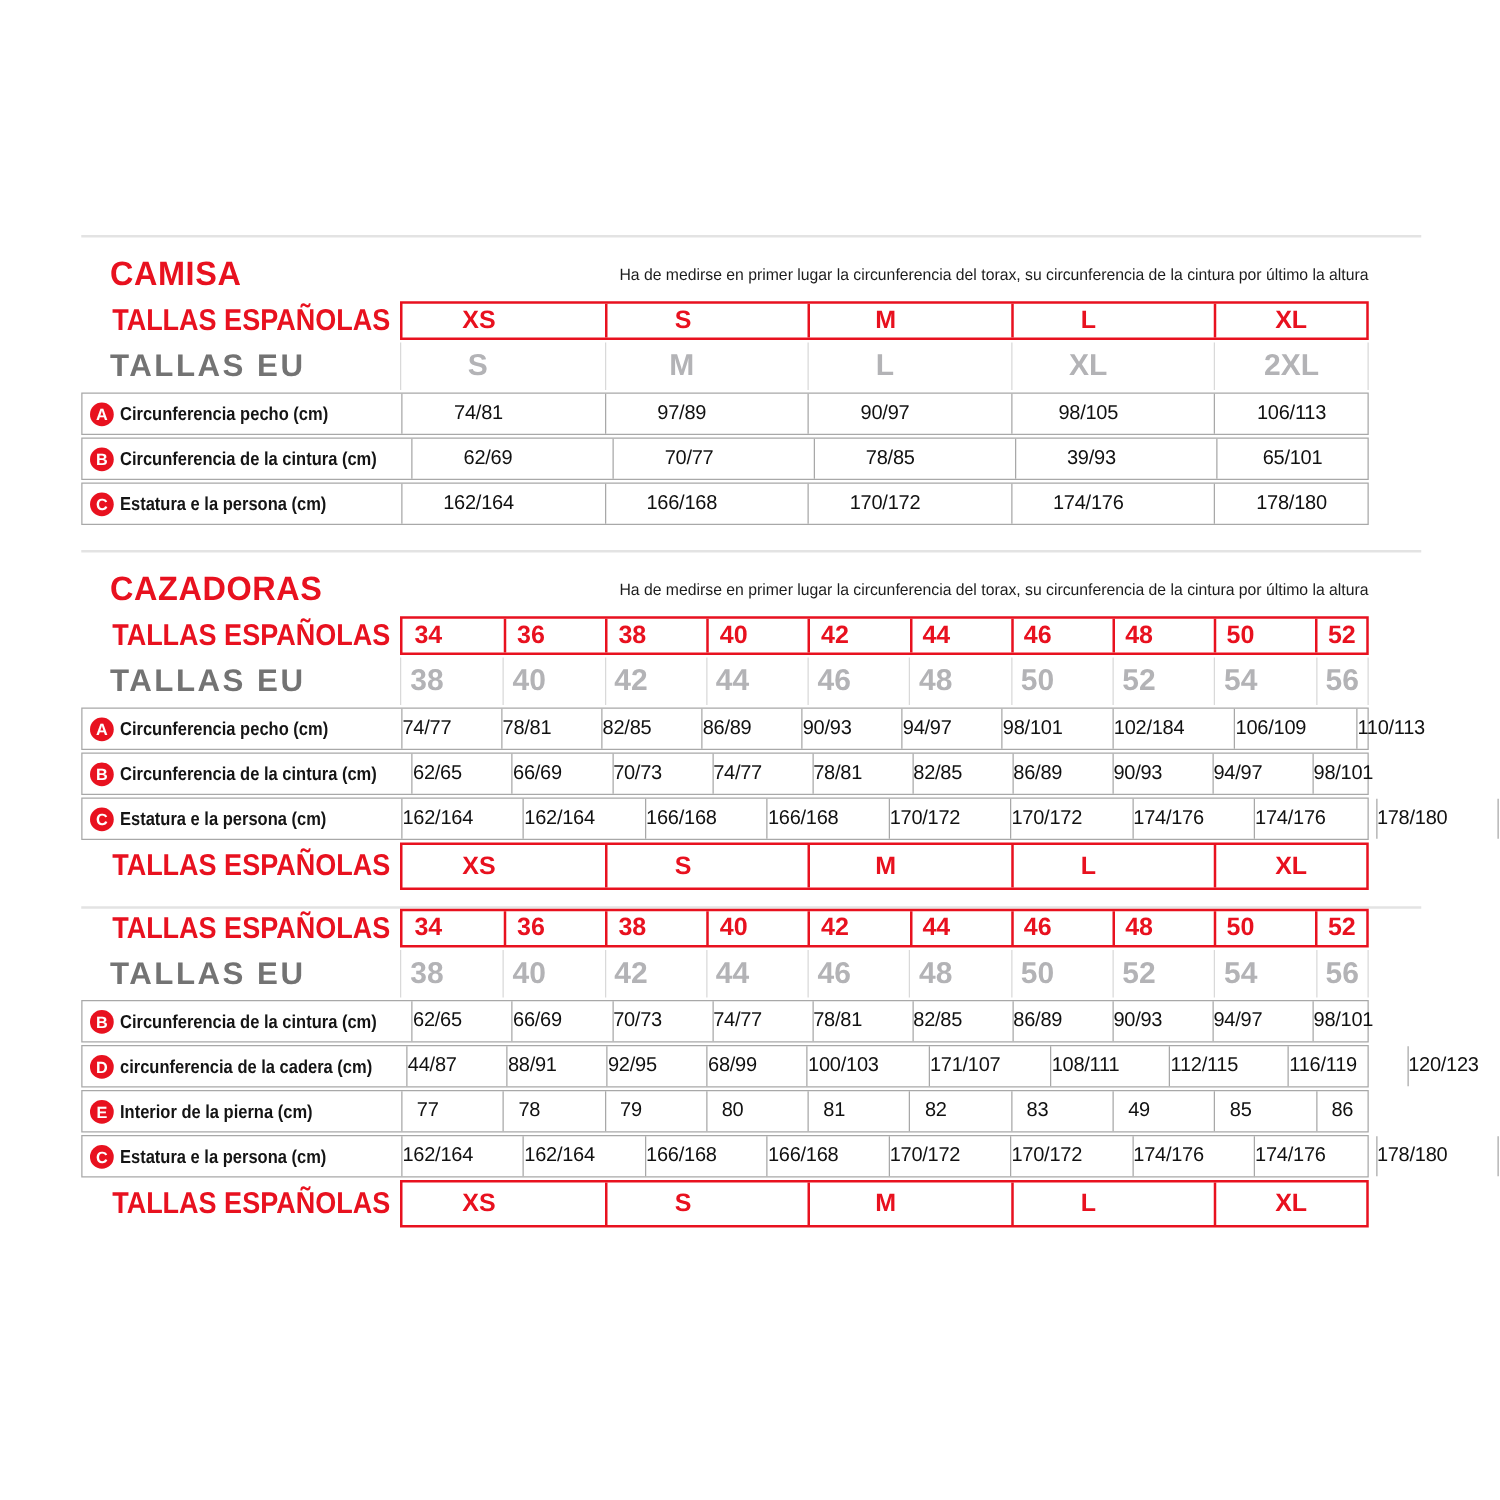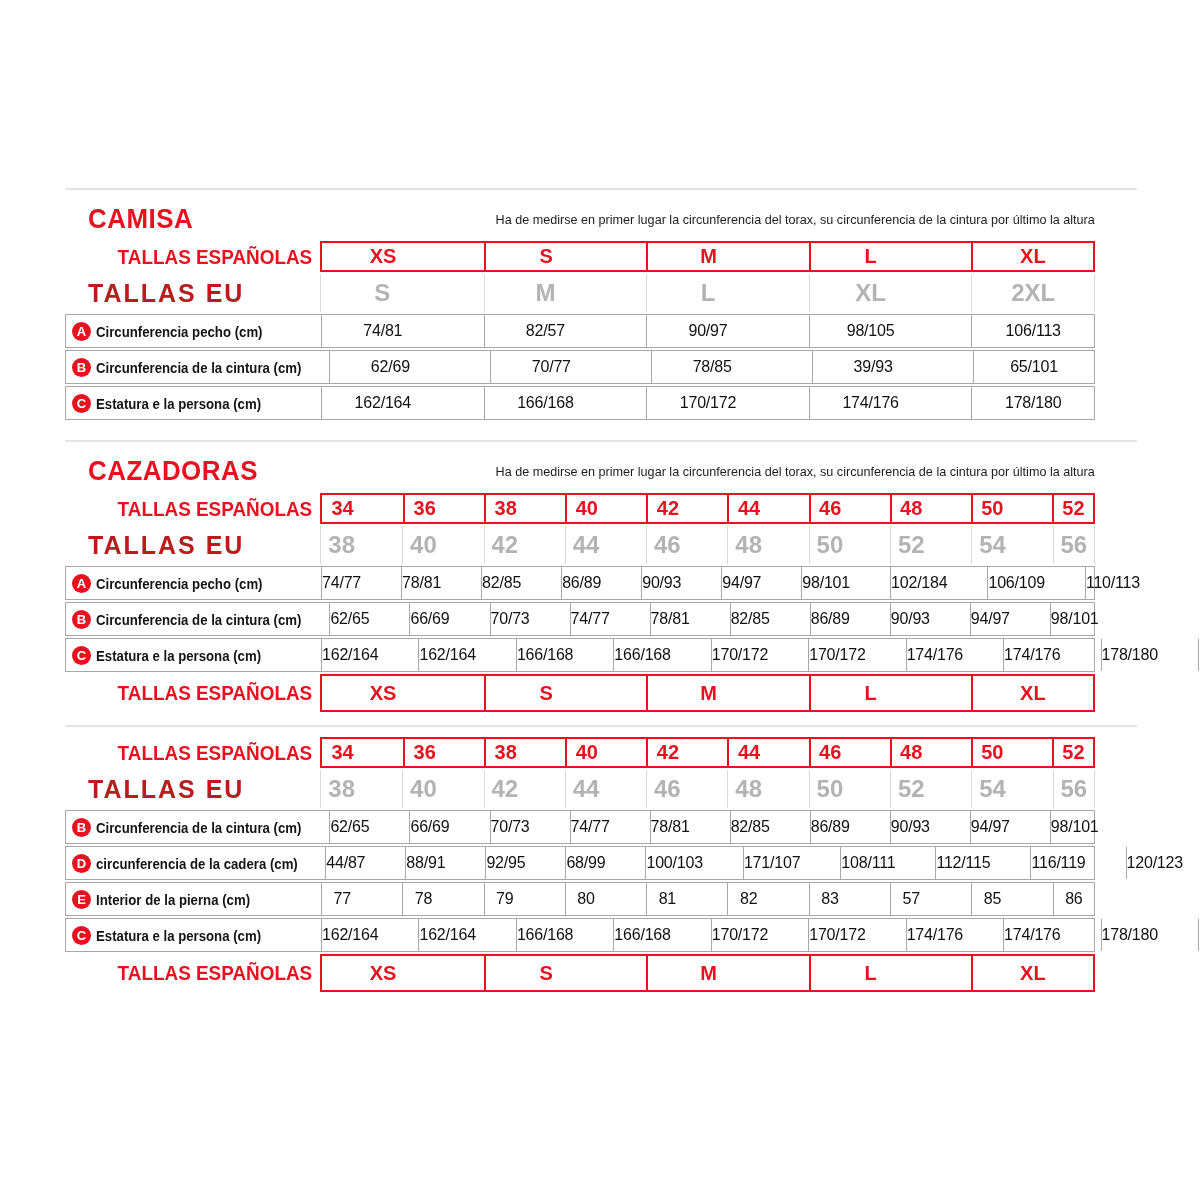--- a/index.html
+++ b/index.html
@@ -12,7 +12,7 @@
   }
   .content{position:absolute;left:65px;top:188px;width:1072px;}
   .sep{height:2px;background:#e3e3e3;width:1072px;}
-  .size-section{width:1030px;margin-top:10px;}
+  .size-section{width:1030px;}
   .sec-head{
     display:flex;justify-content:space-between;align-items:center;
     margin:12px 0 5px 0;height:34px;

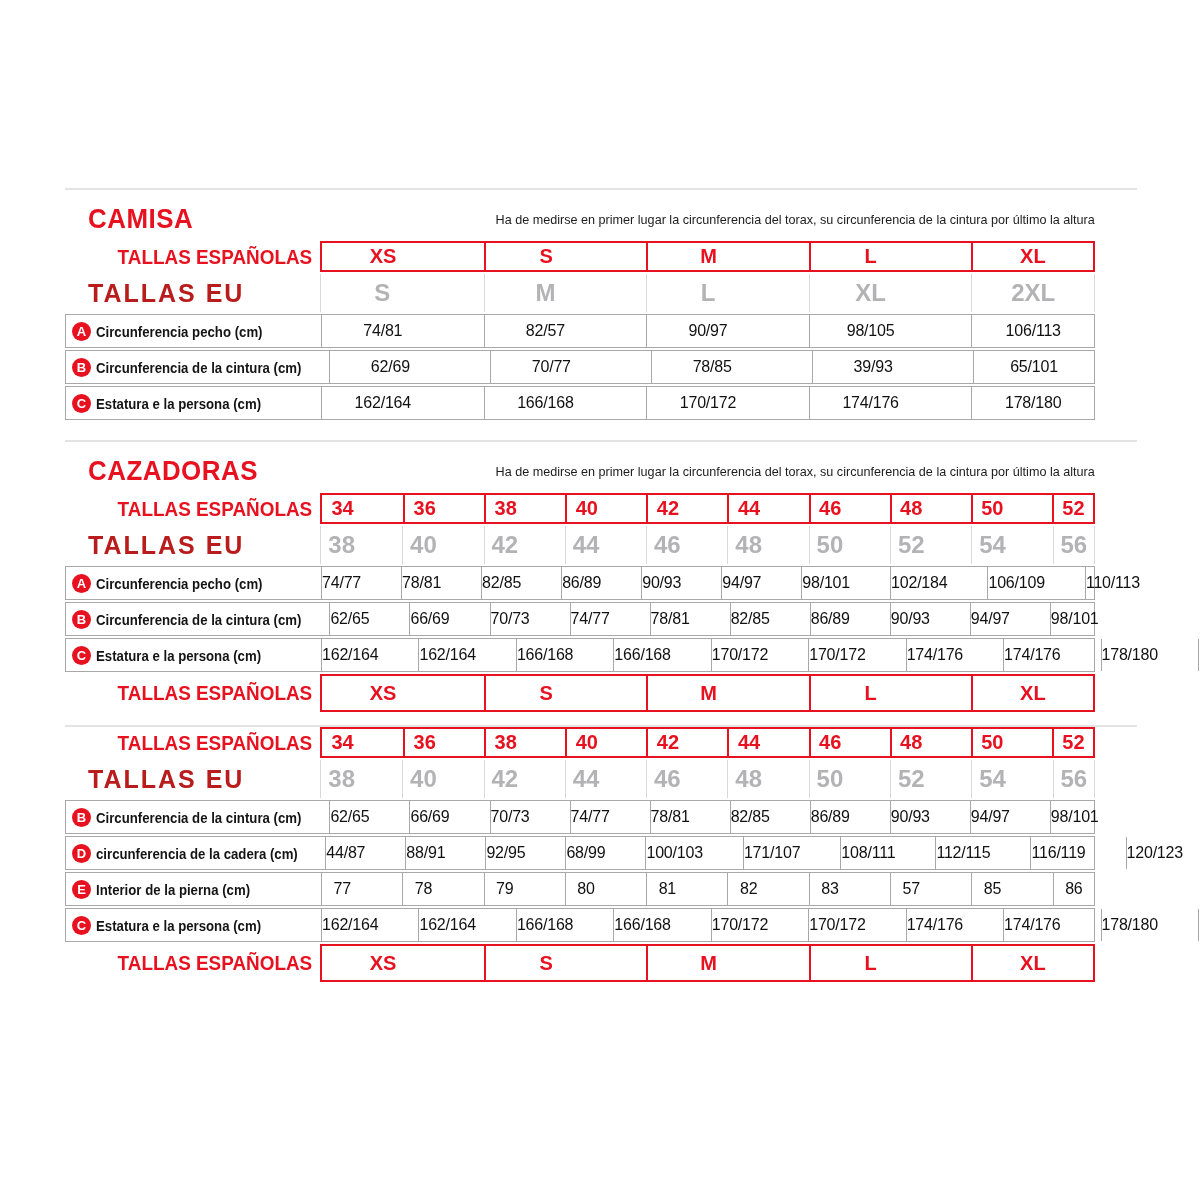--- a/index.html
+++ b/index.html
@@ -39,7 +39,7 @@
   .sp-row{height:31px;}
   .sp-label,.bottom-label{
     justify-content:flex-end;padding-right:8px;
-    font-size:21px;font-weight:bold;color:var(--red);white-space:nowrap;
+    font-size:24px;font-weight:bold;color:var(--red);white-space:nowrap;
   }
   .sp-label span,.bottom-label span{transform:scaleX(.9);transform-origin:right center;display:inline-block;}
   .red-box{border:2px solid var(--red);background:#fff;}

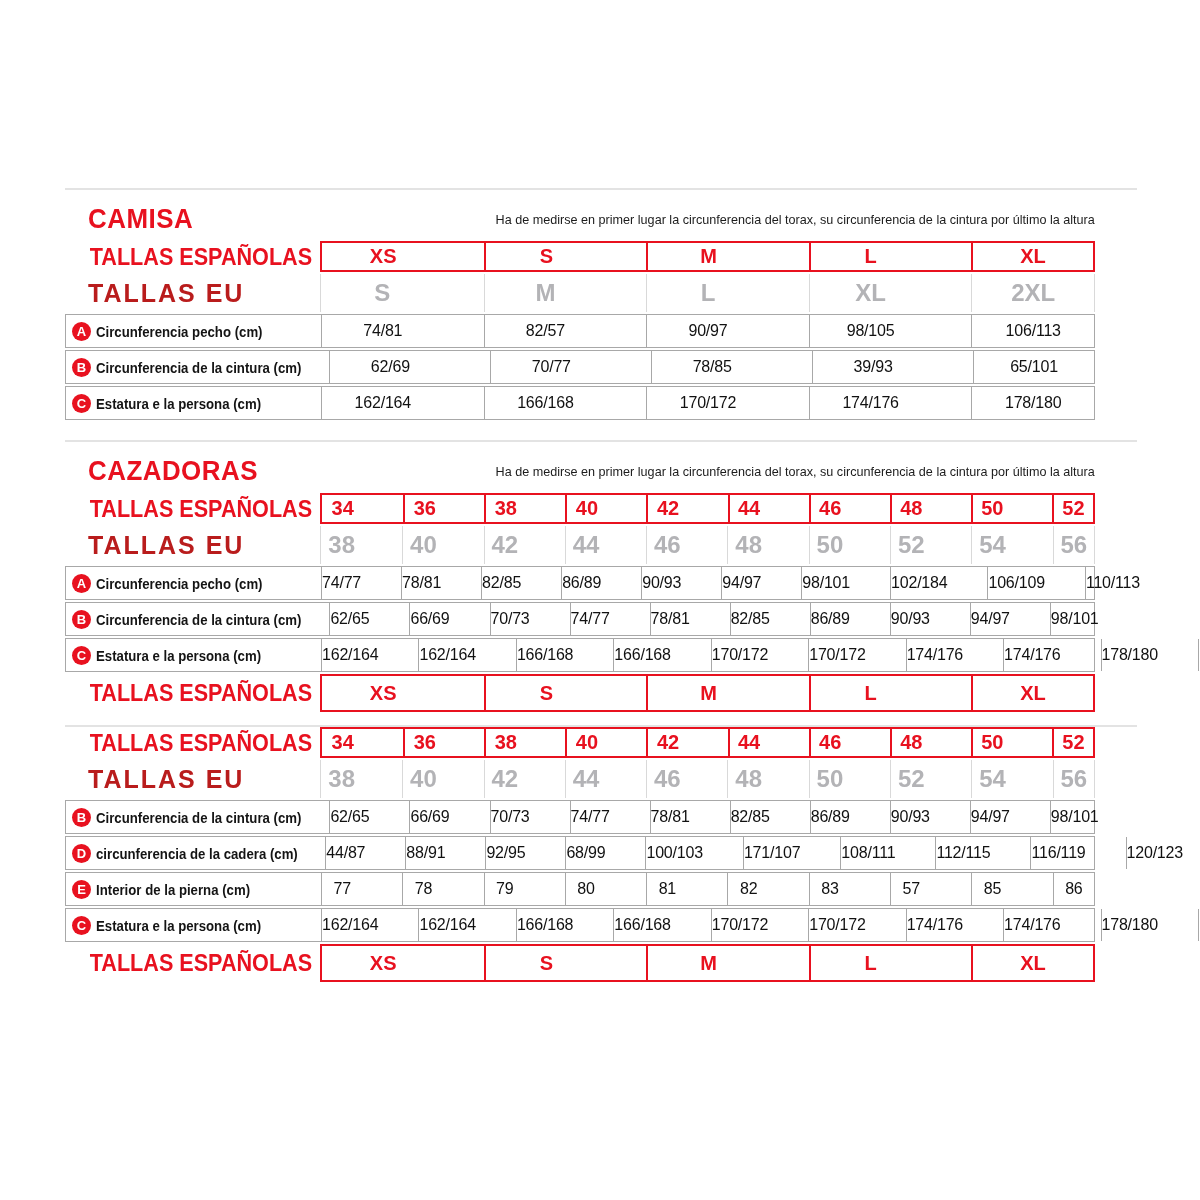--- a/index.html
+++ b/index.html
@@ -48,7 +48,7 @@
   
   .eu-row{height:38px;margin-top:2px;}
   .eu-label{
-    padding-left:23px;font-size:25px;font-weight:bold;color:#b91c1c;
+    padding-left:23px;font-size:25px;font-weight:bold;color:#737373;
     letter-spacing:2px;white-space:nowrap;
   }
   .eu-cells{border-left:1px solid #d9d9d9;border-right:1px solid #d9d9d9;}

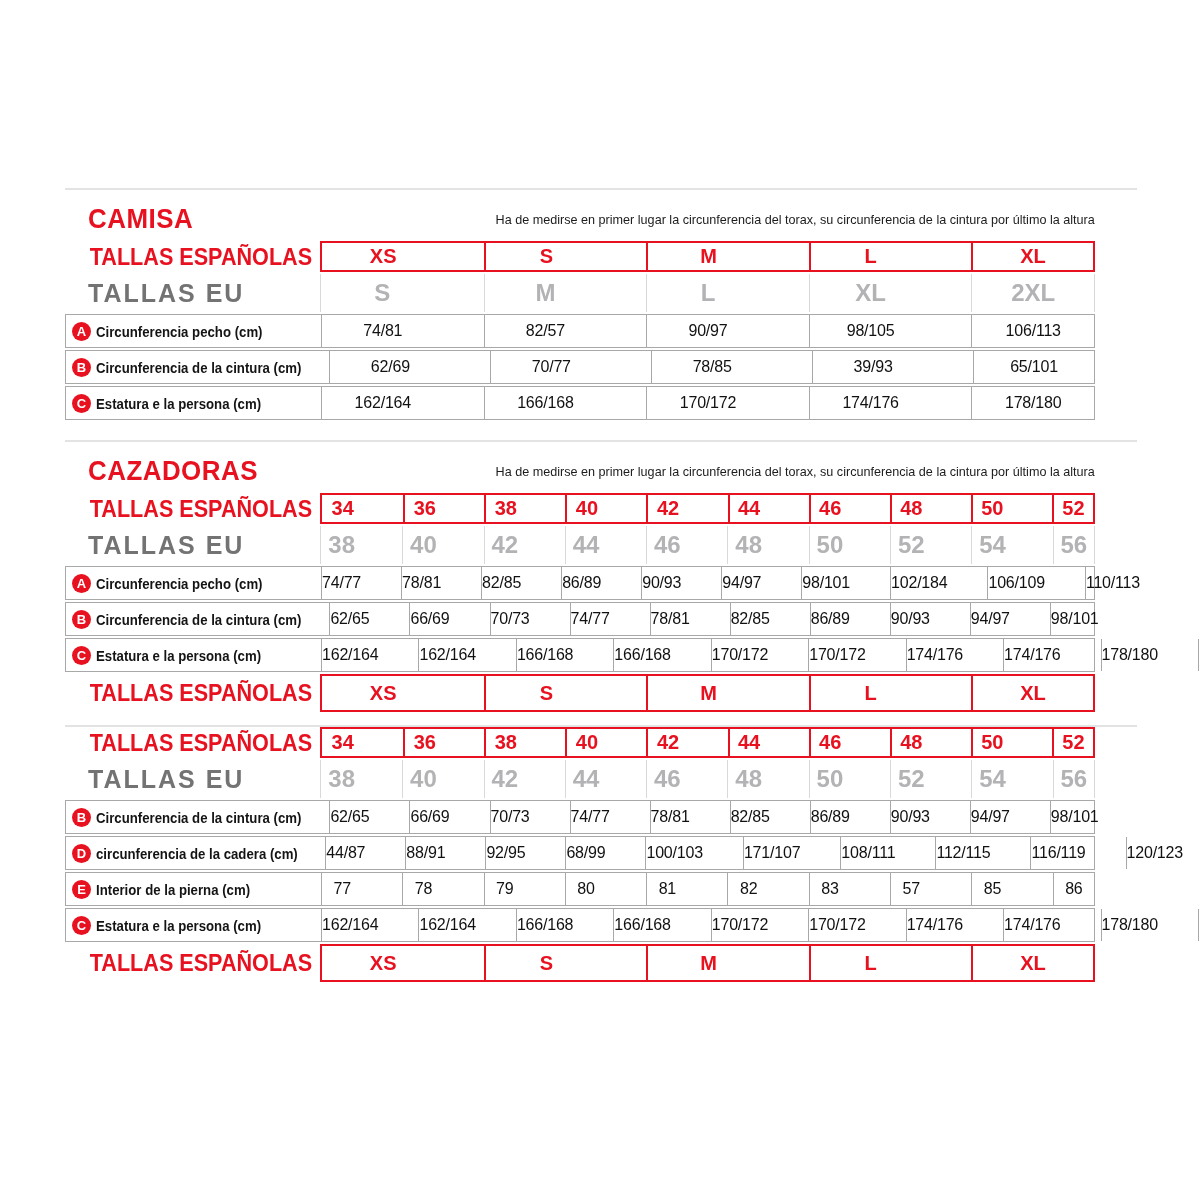--- a/index.html
+++ b/index.html
@@ -117,7 +117,7 @@
             </div>
             <div class="cells" style="grid-template-columns: repeat(5, 1fr);">
               <div class="cell data-cell">74/81</div>
-              <div class="cell data-cell">82/57</div>
+              <div class="cell data-cell">97/89</div>
               <div class="cell data-cell">90/97</div>
               <div class="cell data-cell">98/105</div>
               <div class="cell data-cell">106/113</div>

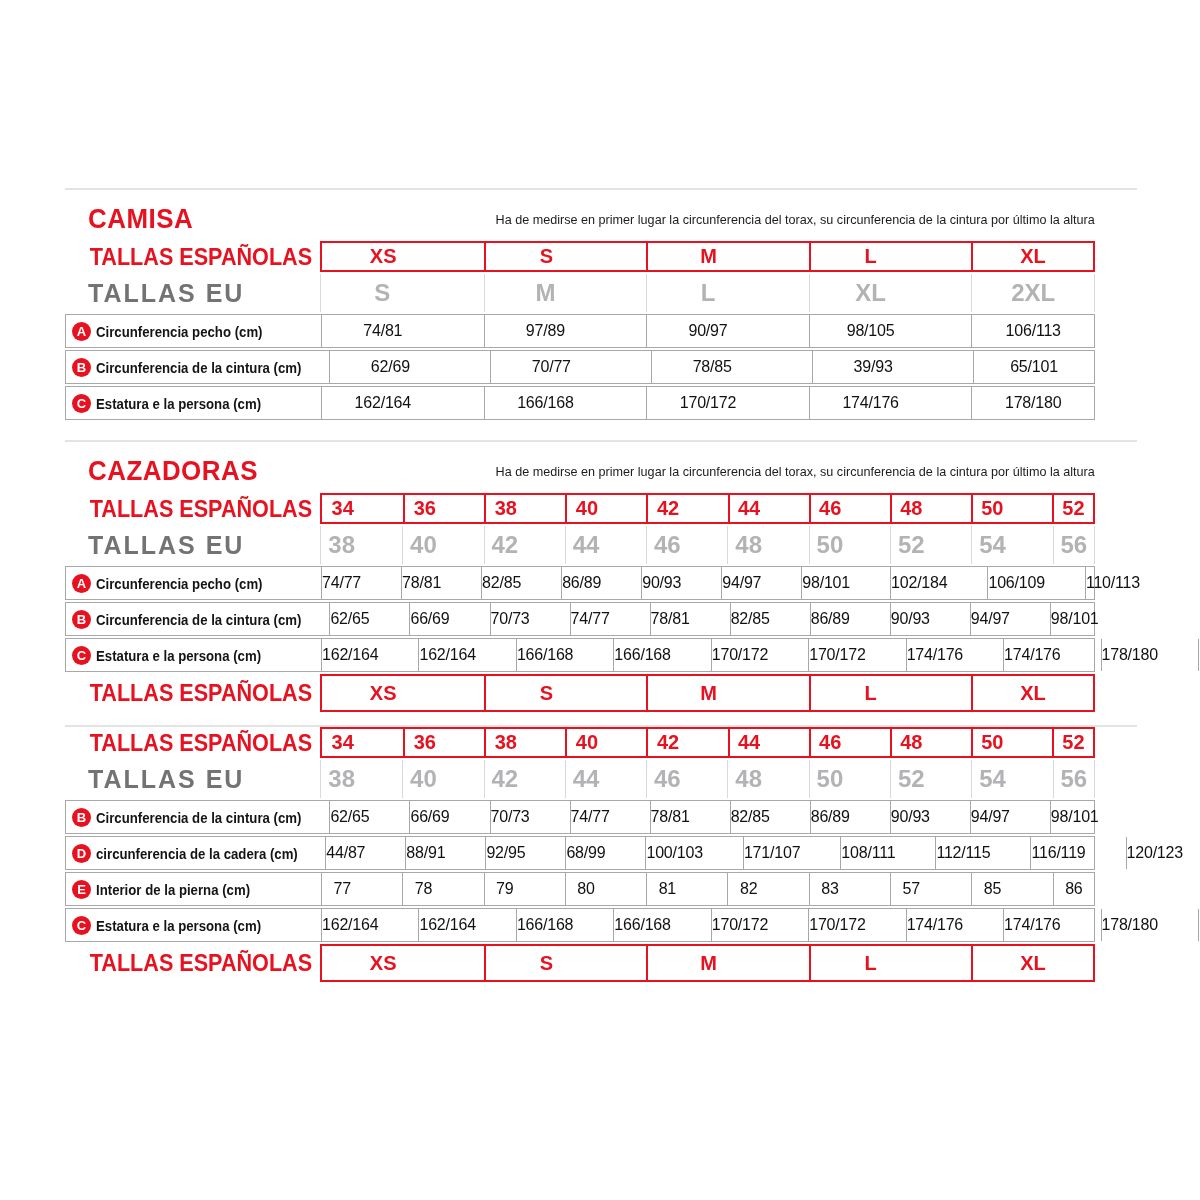--- a/index.html
+++ b/index.html
@@ -346,7 +346,7 @@
               <div class="cell data-cell">81</div>
               <div class="cell data-cell">82</div>
               <div class="cell data-cell">83</div>
-              <div class="cell data-cell">57</div>
+              <div class="cell data-cell">49</div>
               <div class="cell data-cell">85</div>
               <div class="cell data-cell">86</div>
             </div>

